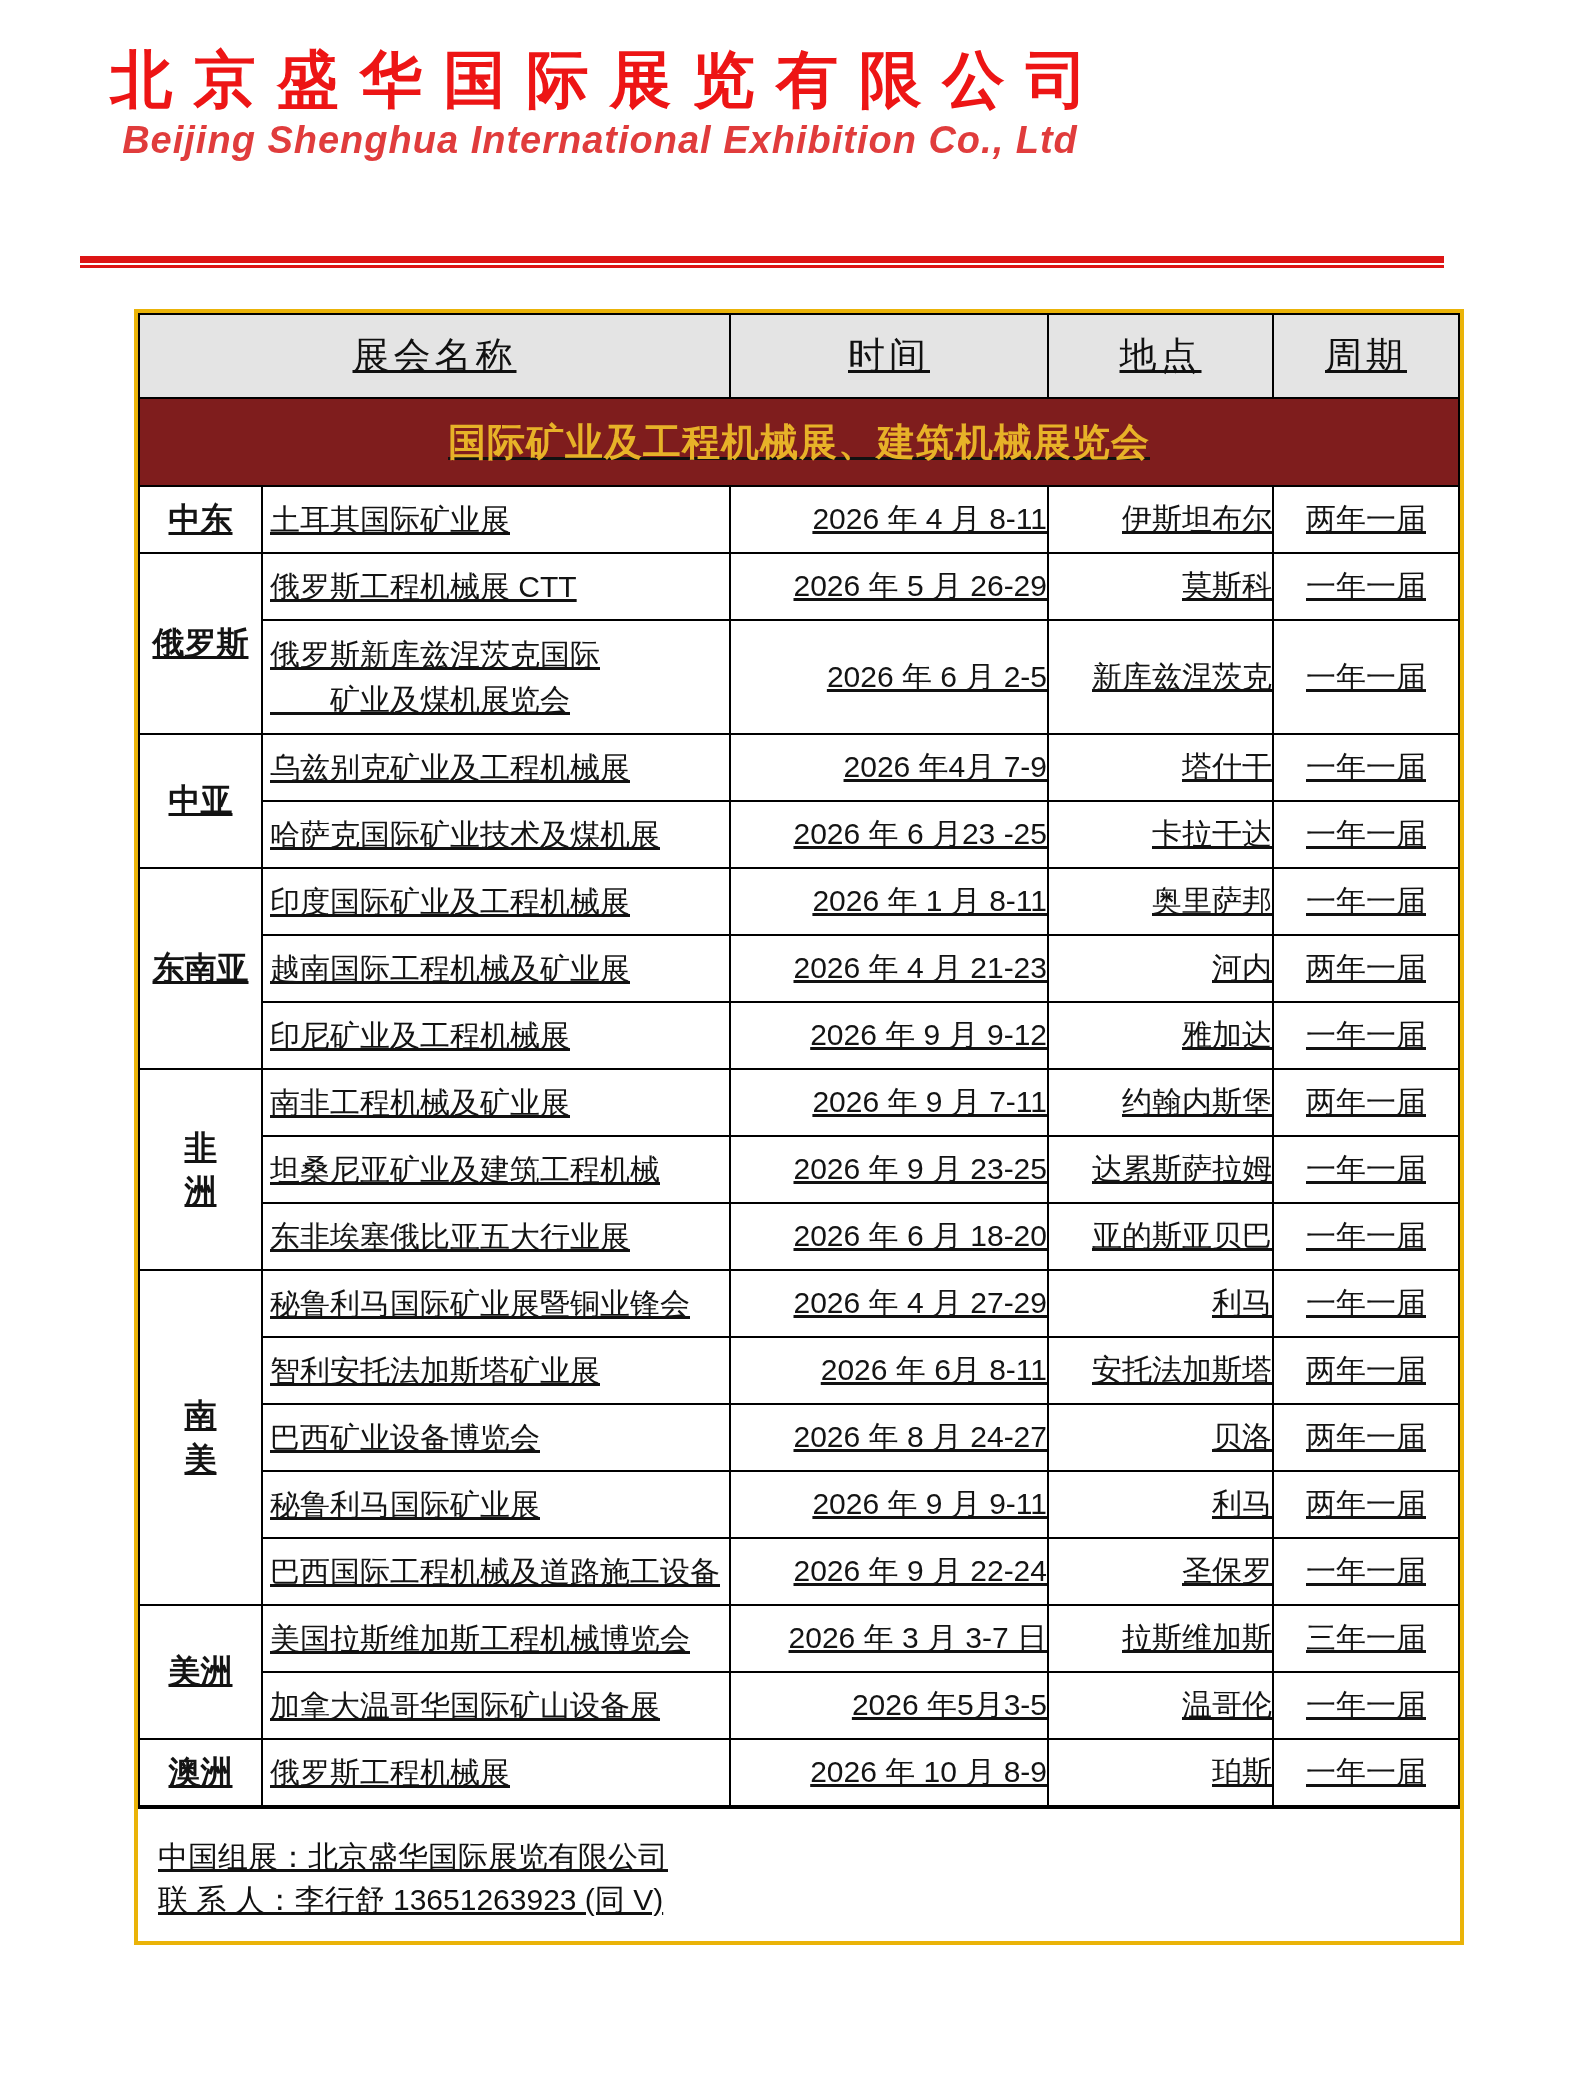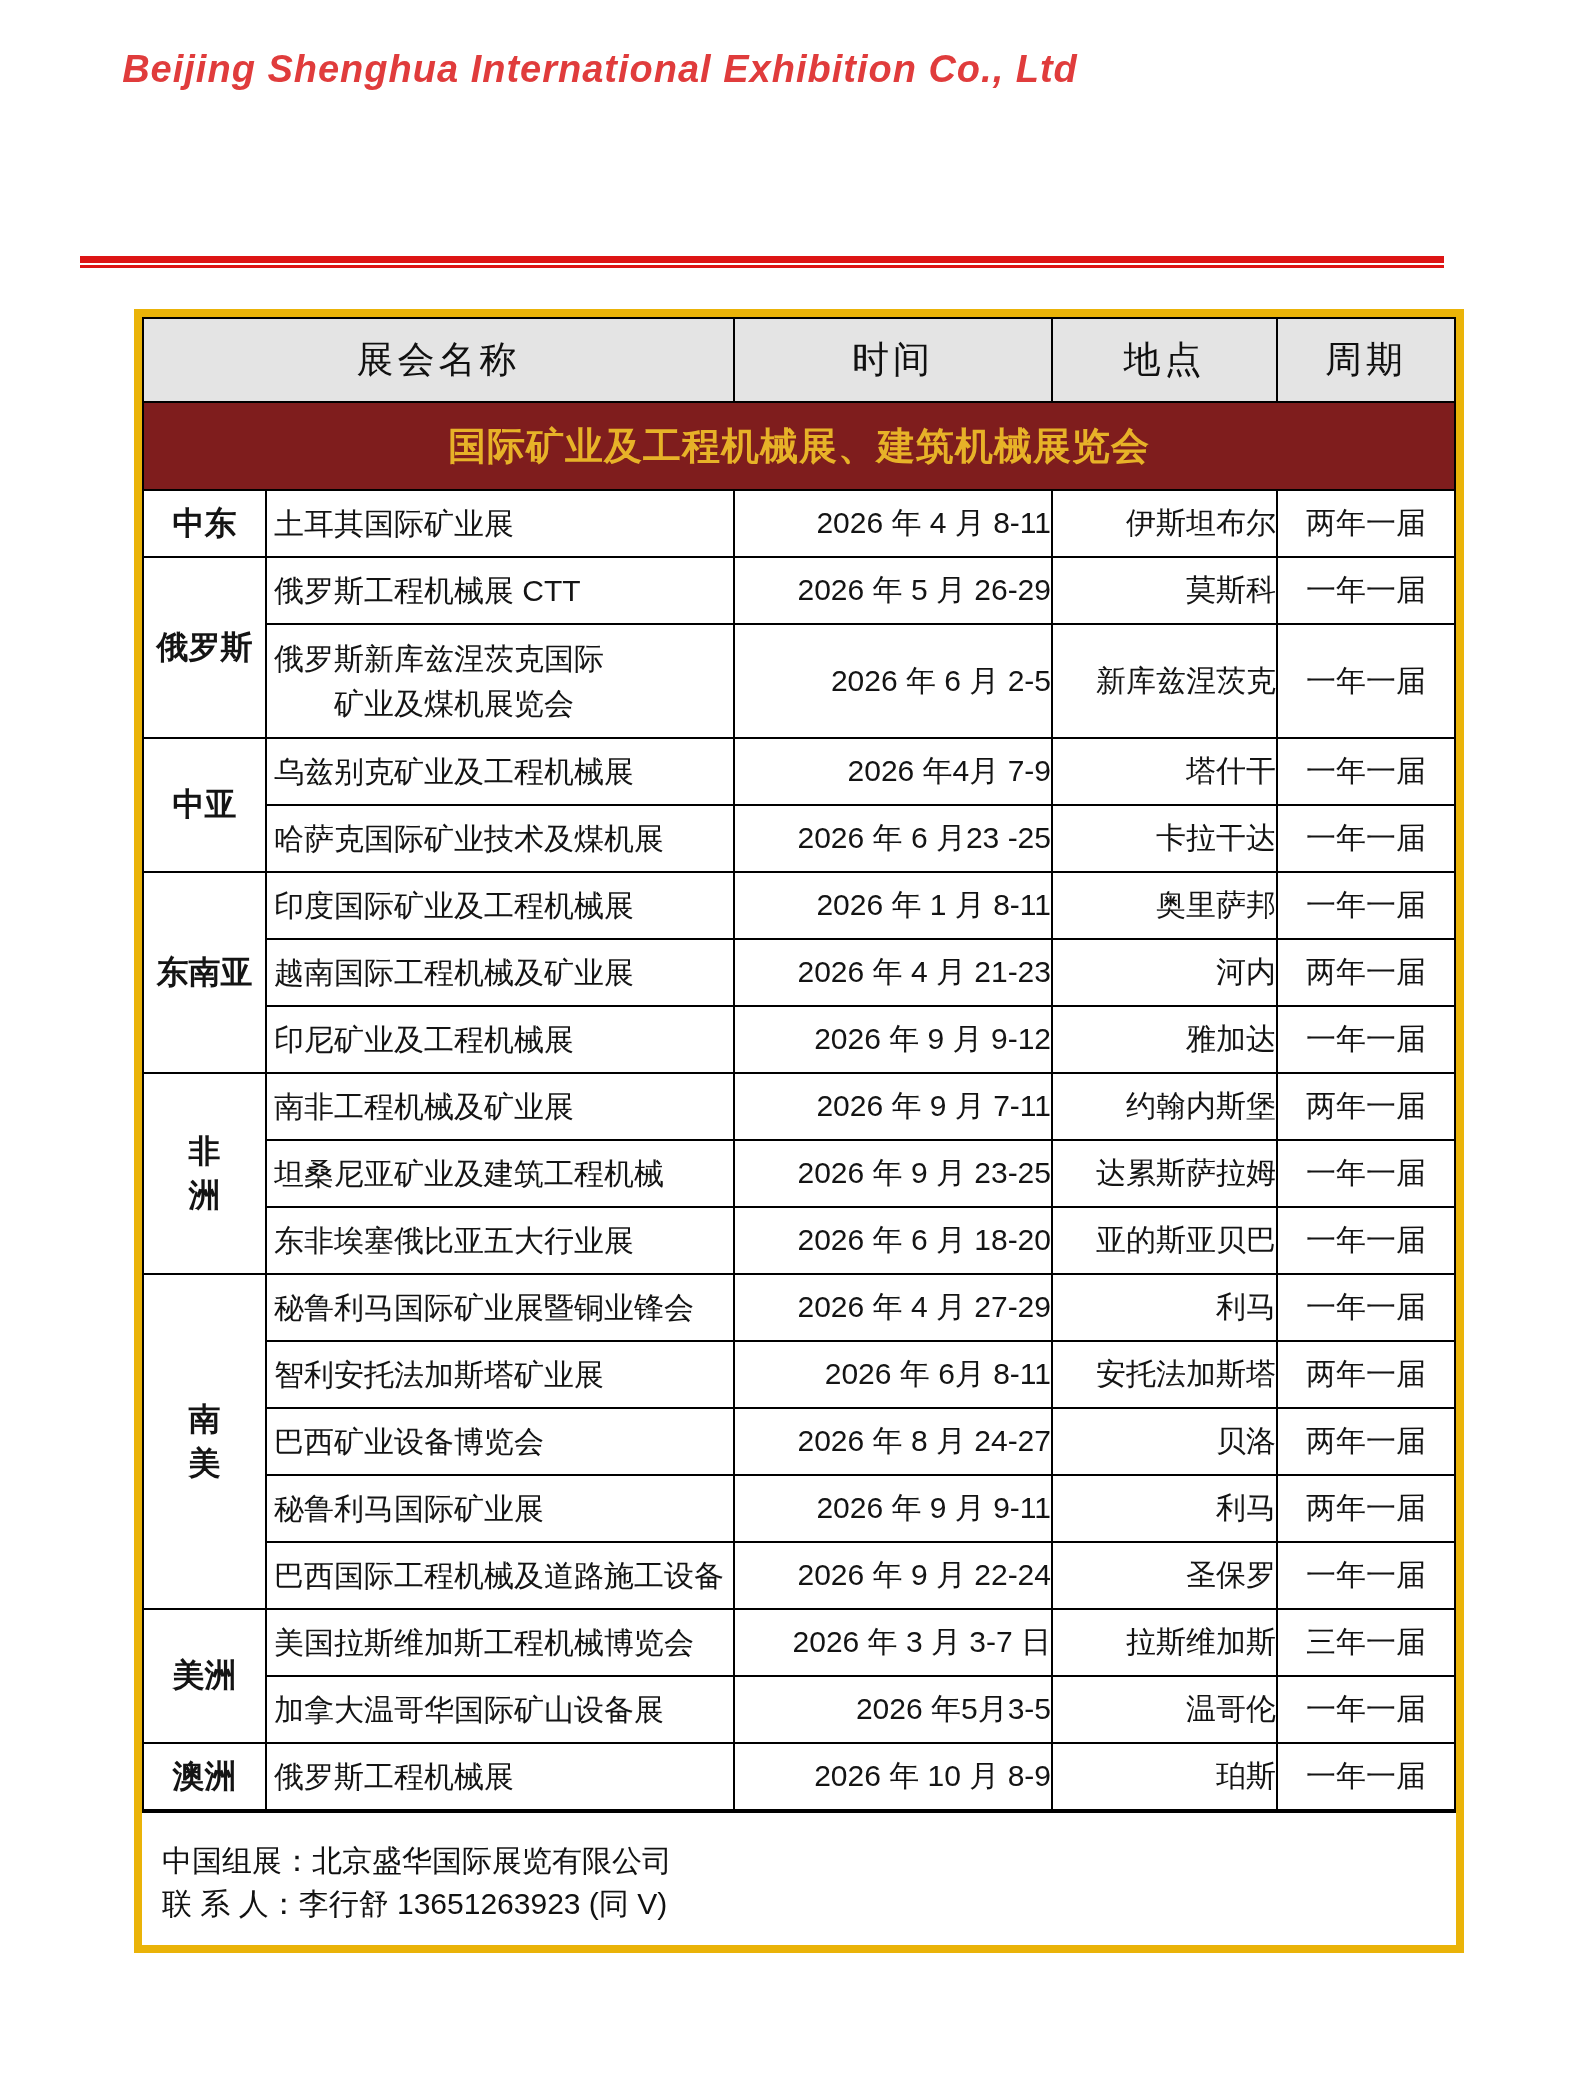--- a/index.html
+++ b/index.html
@@ -113,6 +113,7 @@
 <body>
 
 <div class="heading">
+  <div class="title-cn">北 京 盛 华 国 际 展 览 有 限 公 司</div>
   <div class="title-en">Beijing Shenghua International Exhibition Co., Ltd</div>
 </div>
 

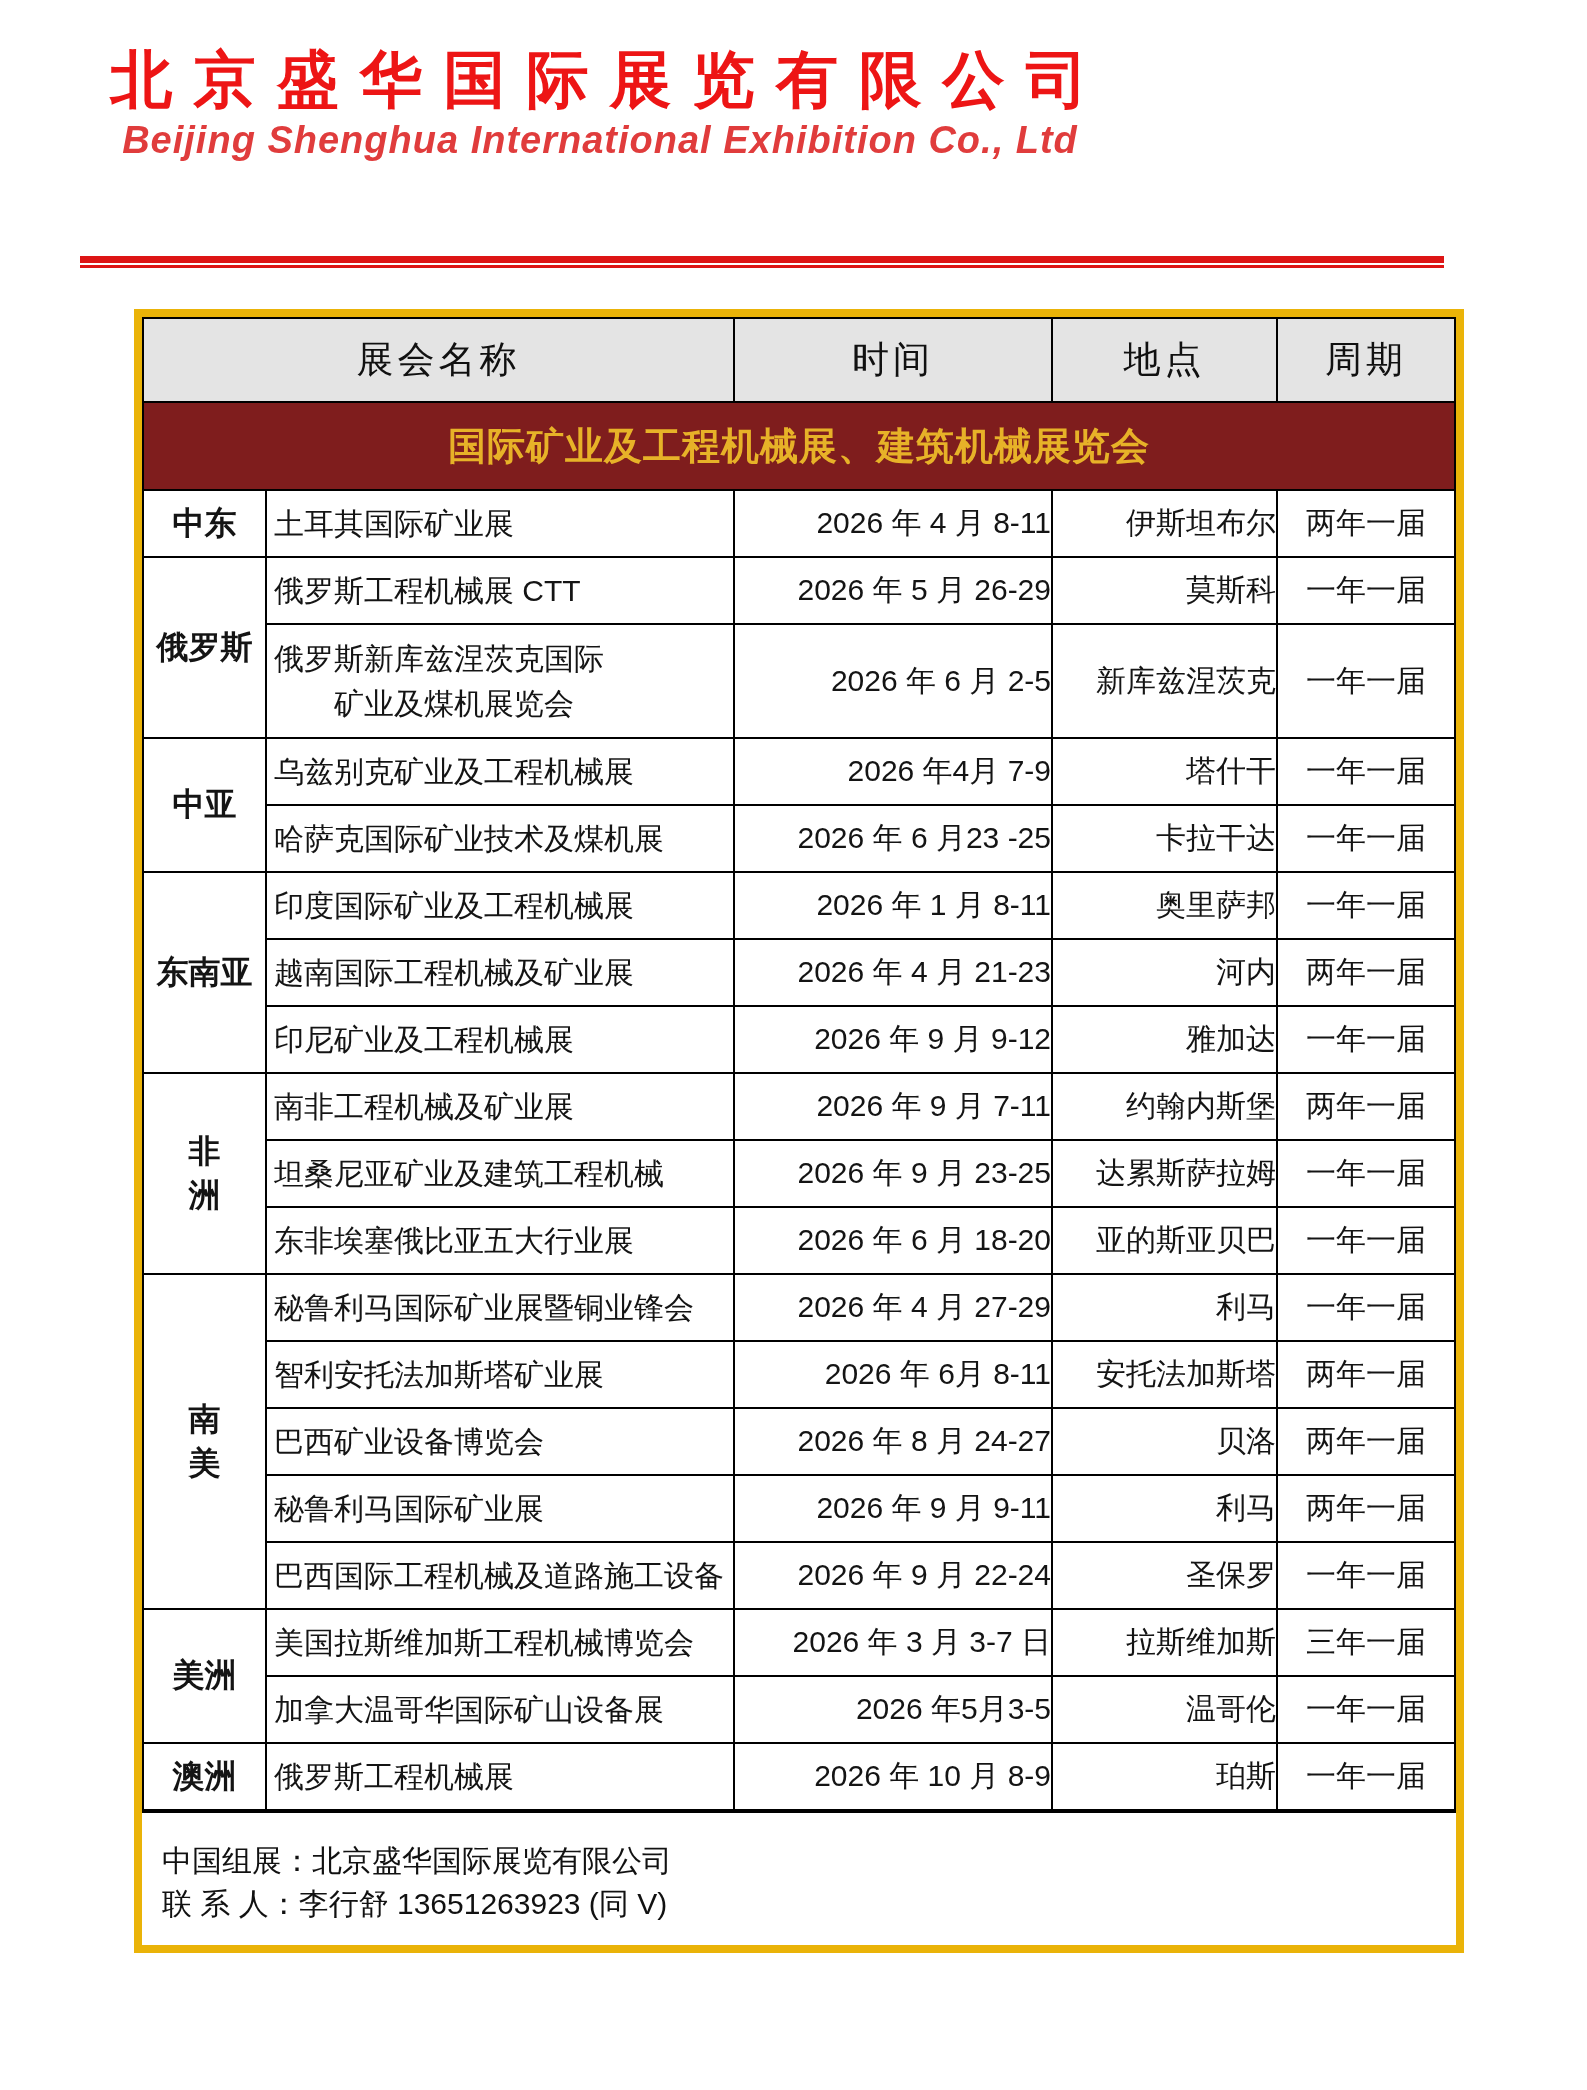--- a/index.html
+++ b/index.html
@@ -44,8 +44,9 @@
 
   .table-wrap{
     position:absolute;left:134px;top:309px;width:1330px;
-    border:8px solid #eab308;
+    border:4px solid #eab308;
     background:#fff;
+    text-decoration:underline;
   }
   table{
     width:100%;

